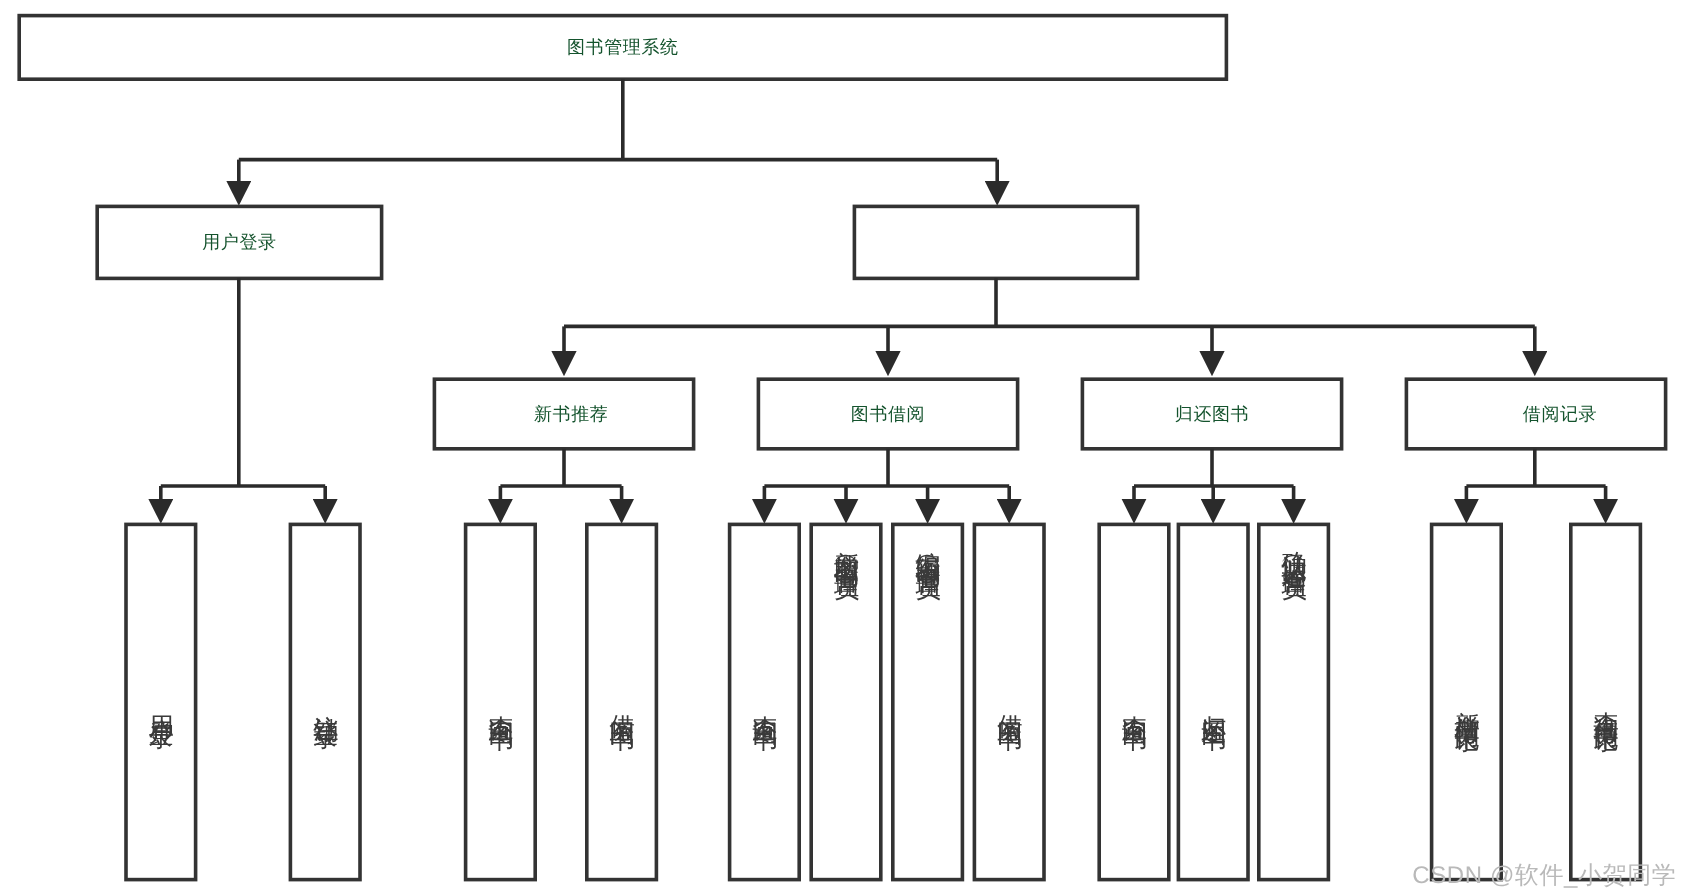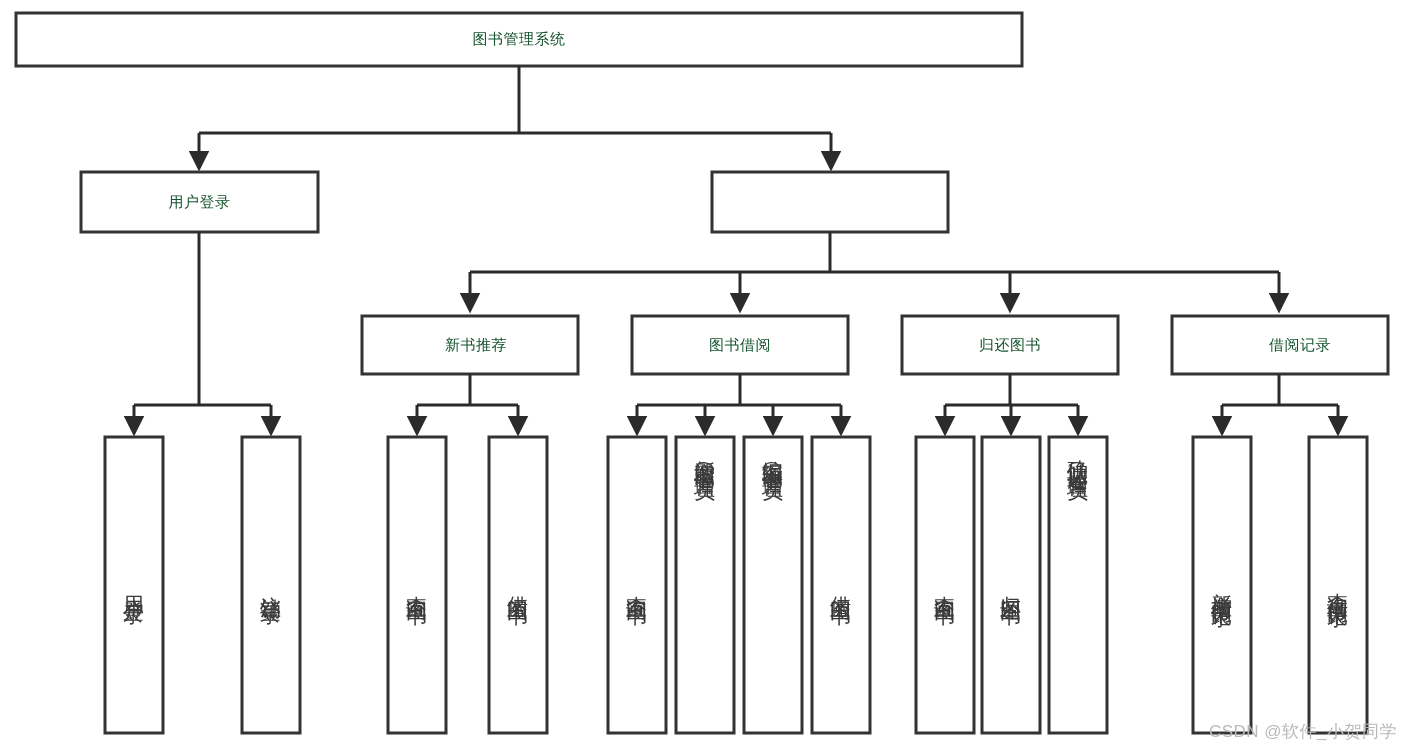--- a/index.html
+++ b/index.html
@@ -70,7 +70,7 @@
     right: 8px;
     bottom: 4px;
     color: #b9b9b9;
-    font-size: 17px;
+    font-size: 20px;
     letter-spacing: 0.5px;
     white-space: nowrap;
     pointer-events: none;

